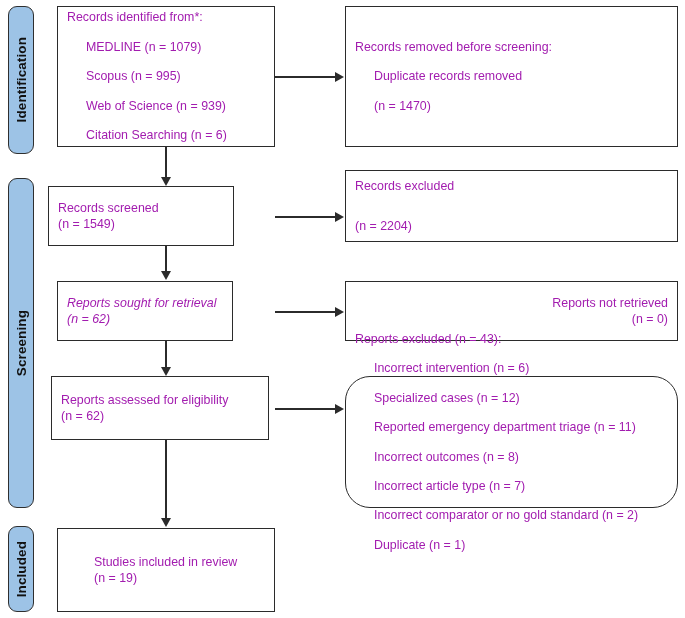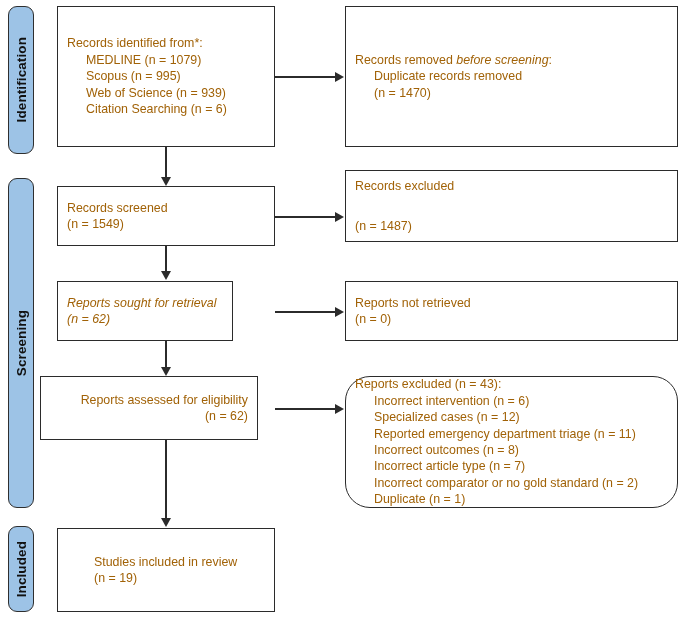--- a/index.html
+++ b/index.html
@@ -55,7 +55,7 @@
   .box .line {
     font-size: 12.4px;
     line-height: 16.4px;
-    color: #a16207;
+    color: #a21caf;
     white-space: nowrap;
   }
   .box .line.indent {

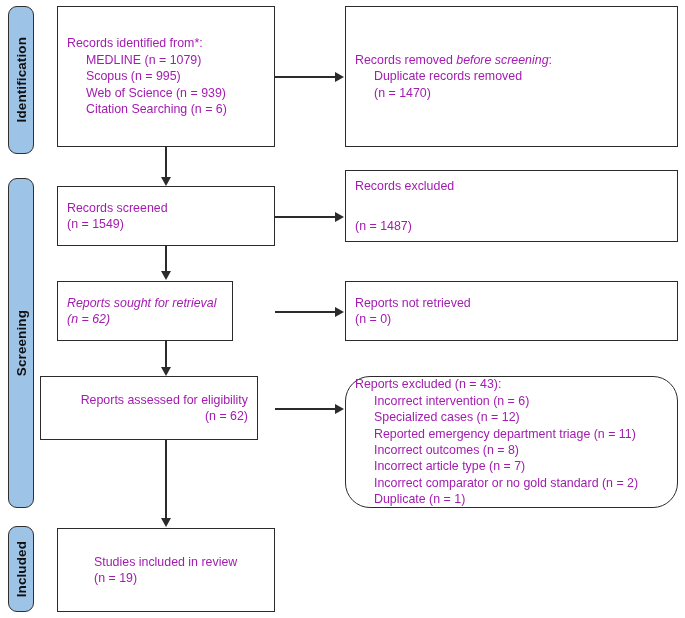--- a/index.html
+++ b/index.html
@@ -60,6 +60,7 @@
   }
   .box .line.indent {
     padding-left: 19px;
+    margin-top: 13px;
   }
   .box .line .ital {
     font-style: italic;

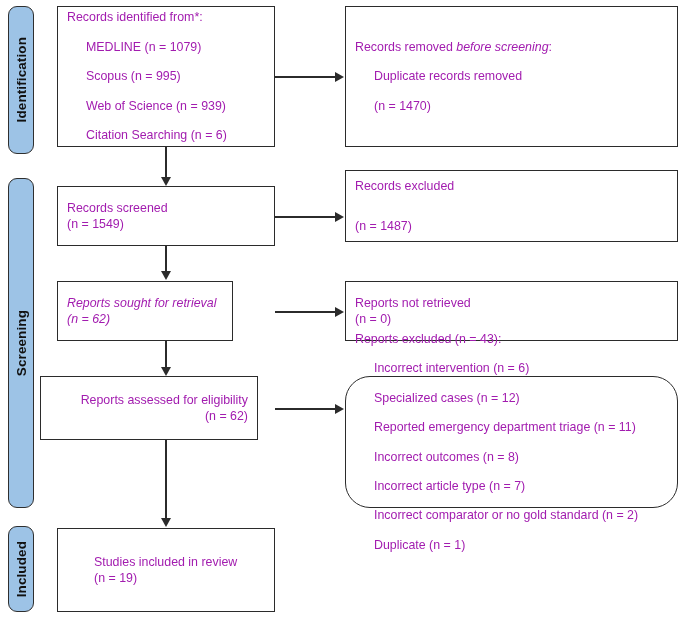--- a/index.html
+++ b/index.html
@@ -63,7 +63,6 @@
     margin-top: 13px;
   }
   .box .line .ital {
-    font-style: italic;
     margin-top: 32px;
   }
 

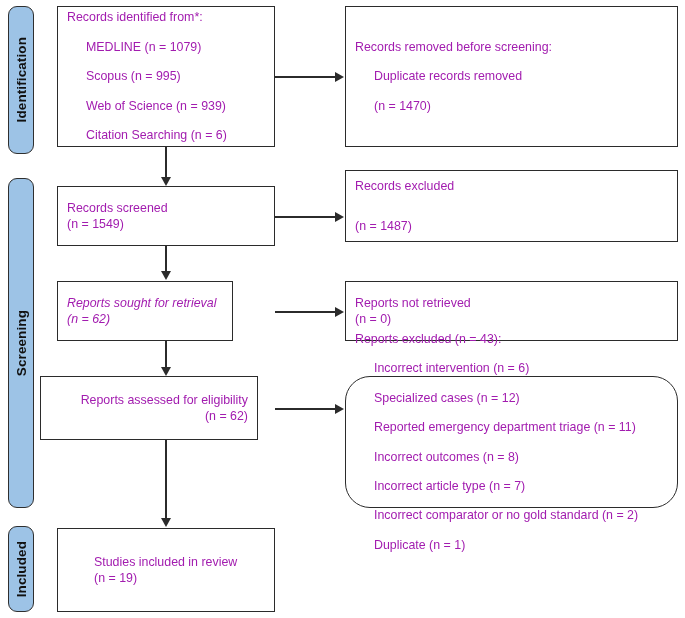--- a/index.html
+++ b/index.html
@@ -131,7 +131,7 @@
   <div class="v-line" style="left:165px; top:147px; height:30px;"></div>
   <div class="arrow-down" style="left:160.5px; top:177px;"></div>
 
-  <div class="box" style="left:57px; top:186px; width:218px; height:60px;">
+  <div class="box" style="left:48px; top:186px; width:186px; height:60px;">
     <div class="line">Records screened</div>
     <div class="line">(n = 1549)</div>
   </div>

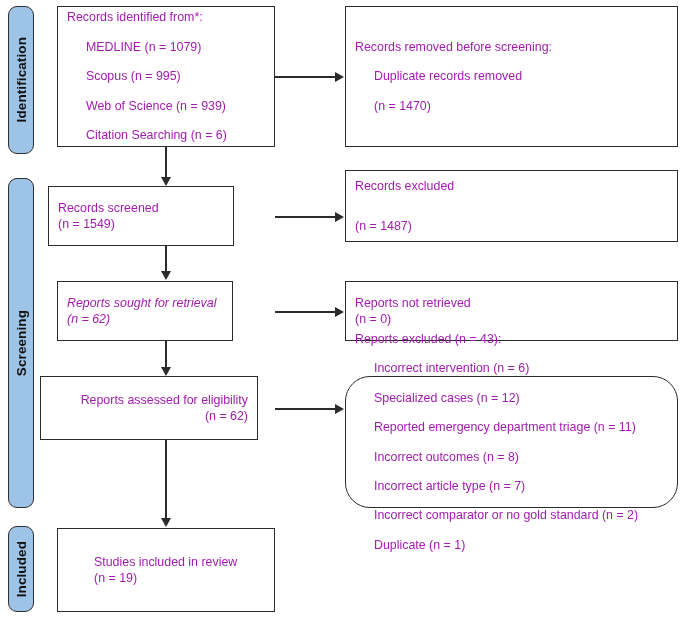--- a/index.html
+++ b/index.html
@@ -138,7 +138,7 @@
 
   <div class="box" style="left:345px; top:170px; width:333px; height:72px;gap:23px;">
     <div class="line">Records excluded</div>
-    <div class="line">(n = 1487)</div>
+    <div class="line">(n = 2204)</div>
   </div>
 
   <div class="h-line" style="left:275px; top:216px; width:60px;"></div>

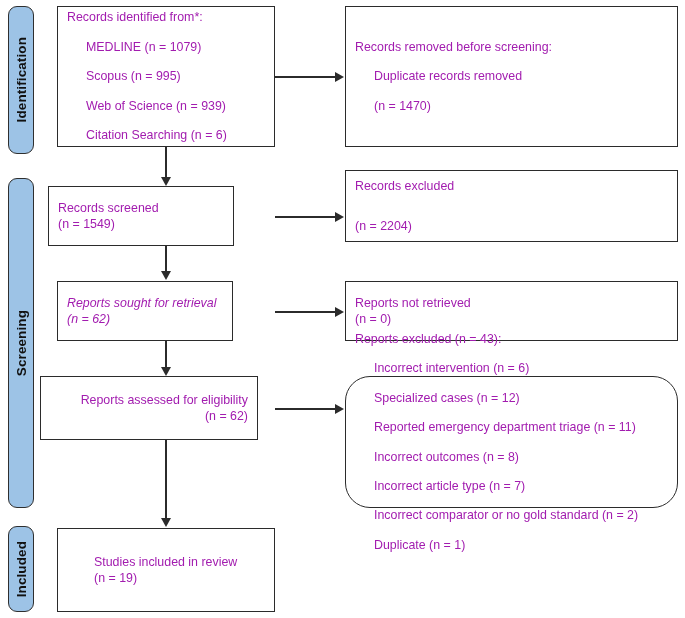--- a/index.html
+++ b/index.html
@@ -152,7 +152,7 @@
     <div class="line">(n = 62)</div>
   </div>
 
-  <div class="box" style="left:345px; top:281px; width:333px; height:60px;">
+  <div class="box" style="left:345px; top:281px; width:333px; height:60px;align-items:flex-end;">
     <div class="line">Reports not retrieved</div>
     <div class="line">(n = 0)</div>
   </div>

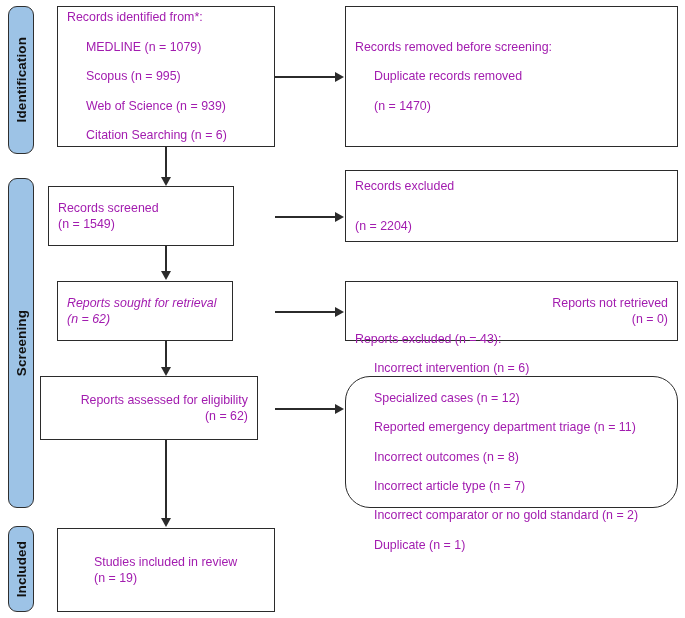--- a/index.html
+++ b/index.html
@@ -163,7 +163,7 @@
   <div class="v-line" style="left:165px; top:341px; height:26px;"></div>
   <div class="arrow-down" style="left:160.5px; top:367px;"></div>
 
-  <div class="box" style="left:40px; top:376px; width:218px; height:64px;align-items:flex-end;">
+  <div class="box" style="left:51px; top:376px; width:218px; height:64px;">
     <div class="line">Reports assessed for eligibility</div>
     <div class="line">(n = 62)</div>
   </div>

